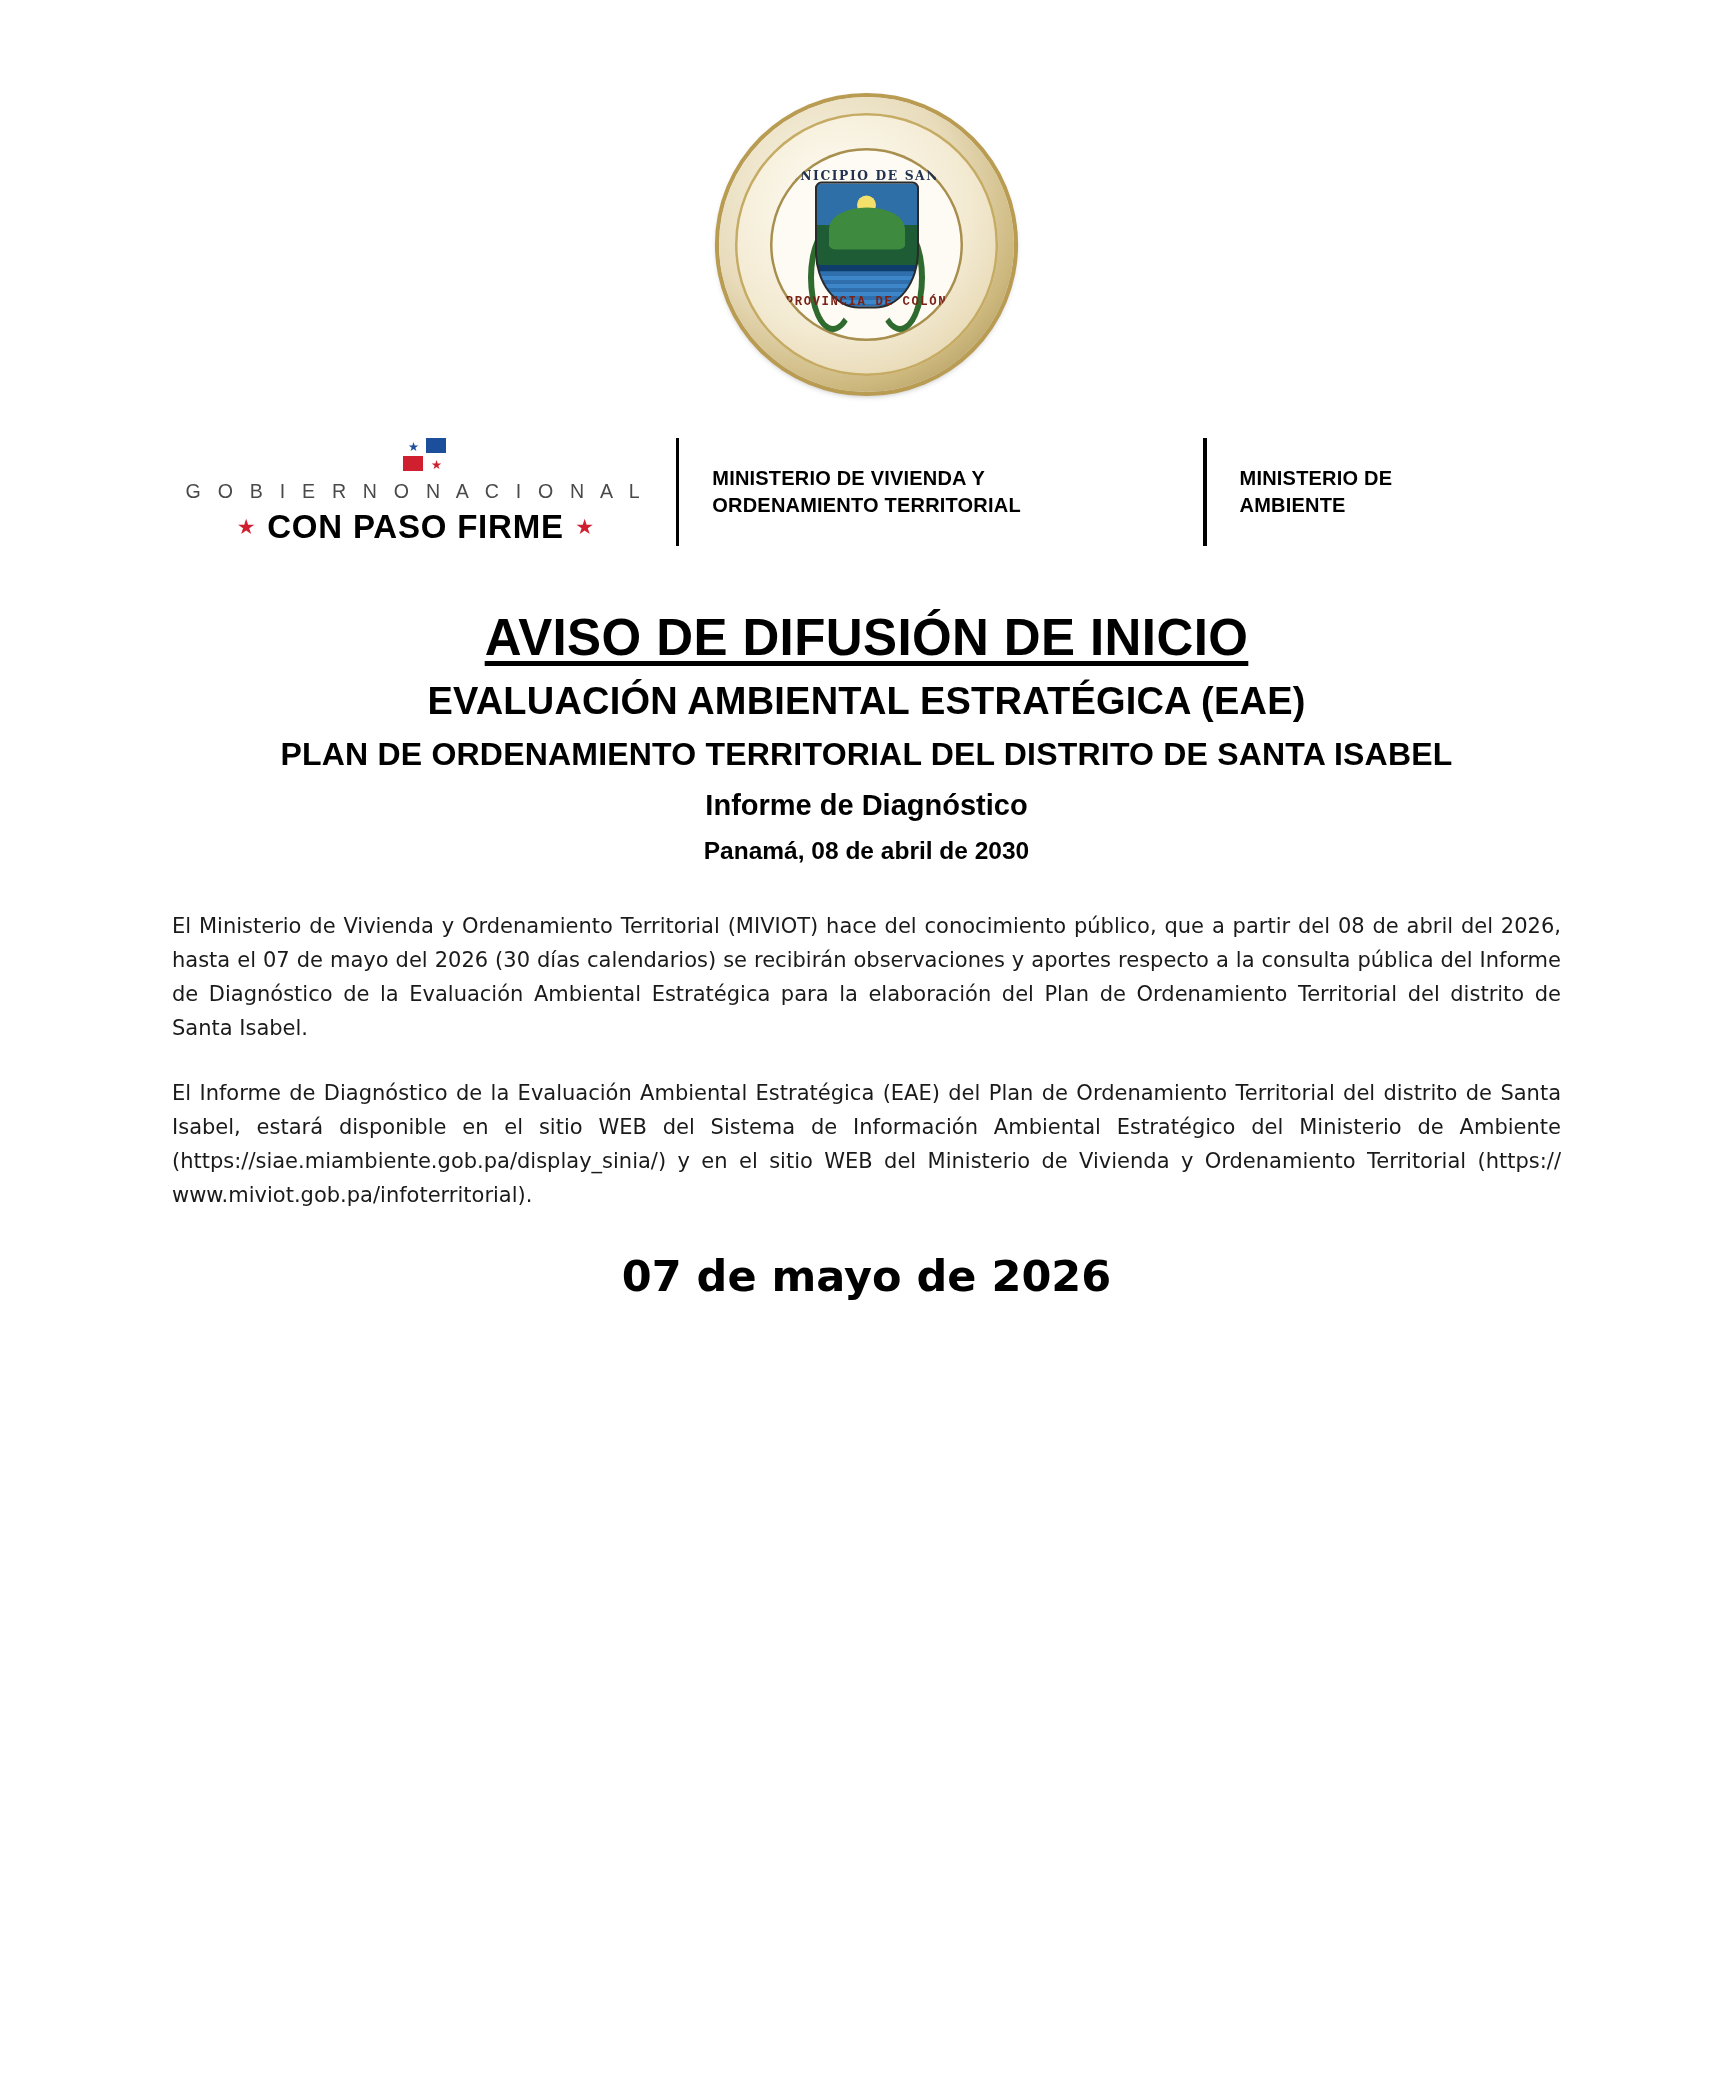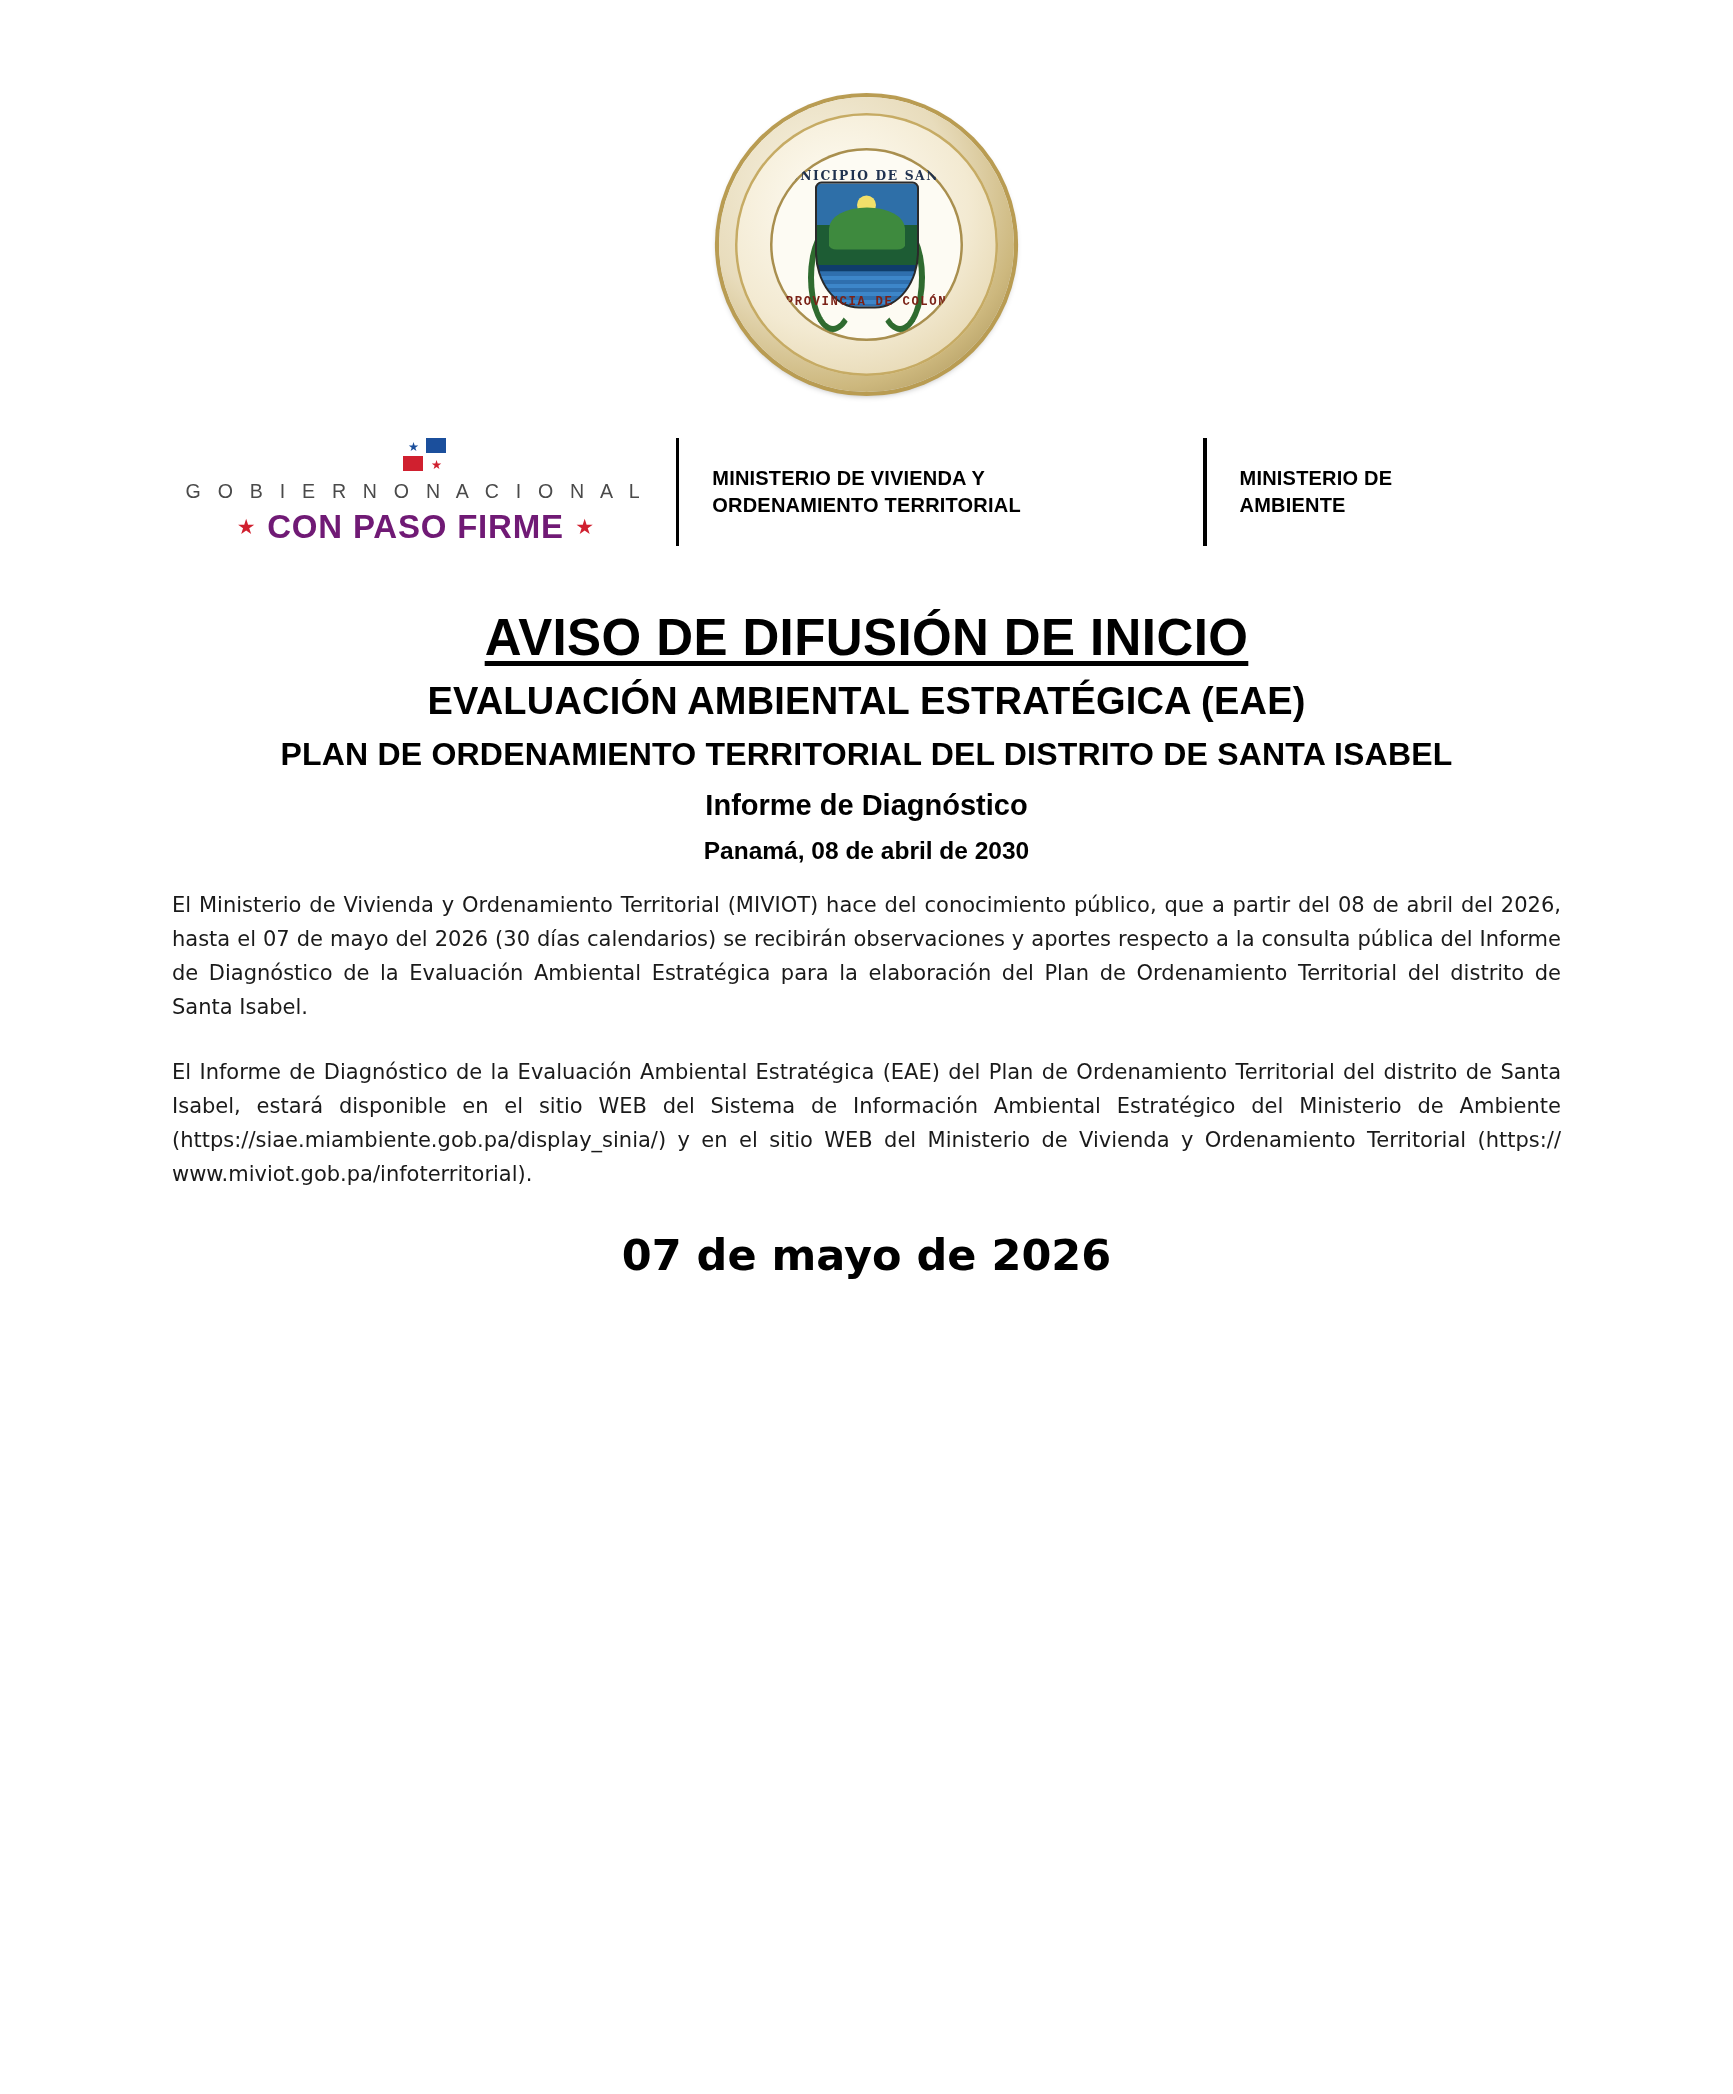--- a/index.html
+++ b/index.html
@@ -180,7 +180,7 @@
     font-family: "Liberation Sans", sans-serif;
     font-size: 33px;
     font-weight: bold;
-    color: #701a75;
+    color: #000000;
     letter-spacing: 0.8px;
     white-space: nowrap;
   }

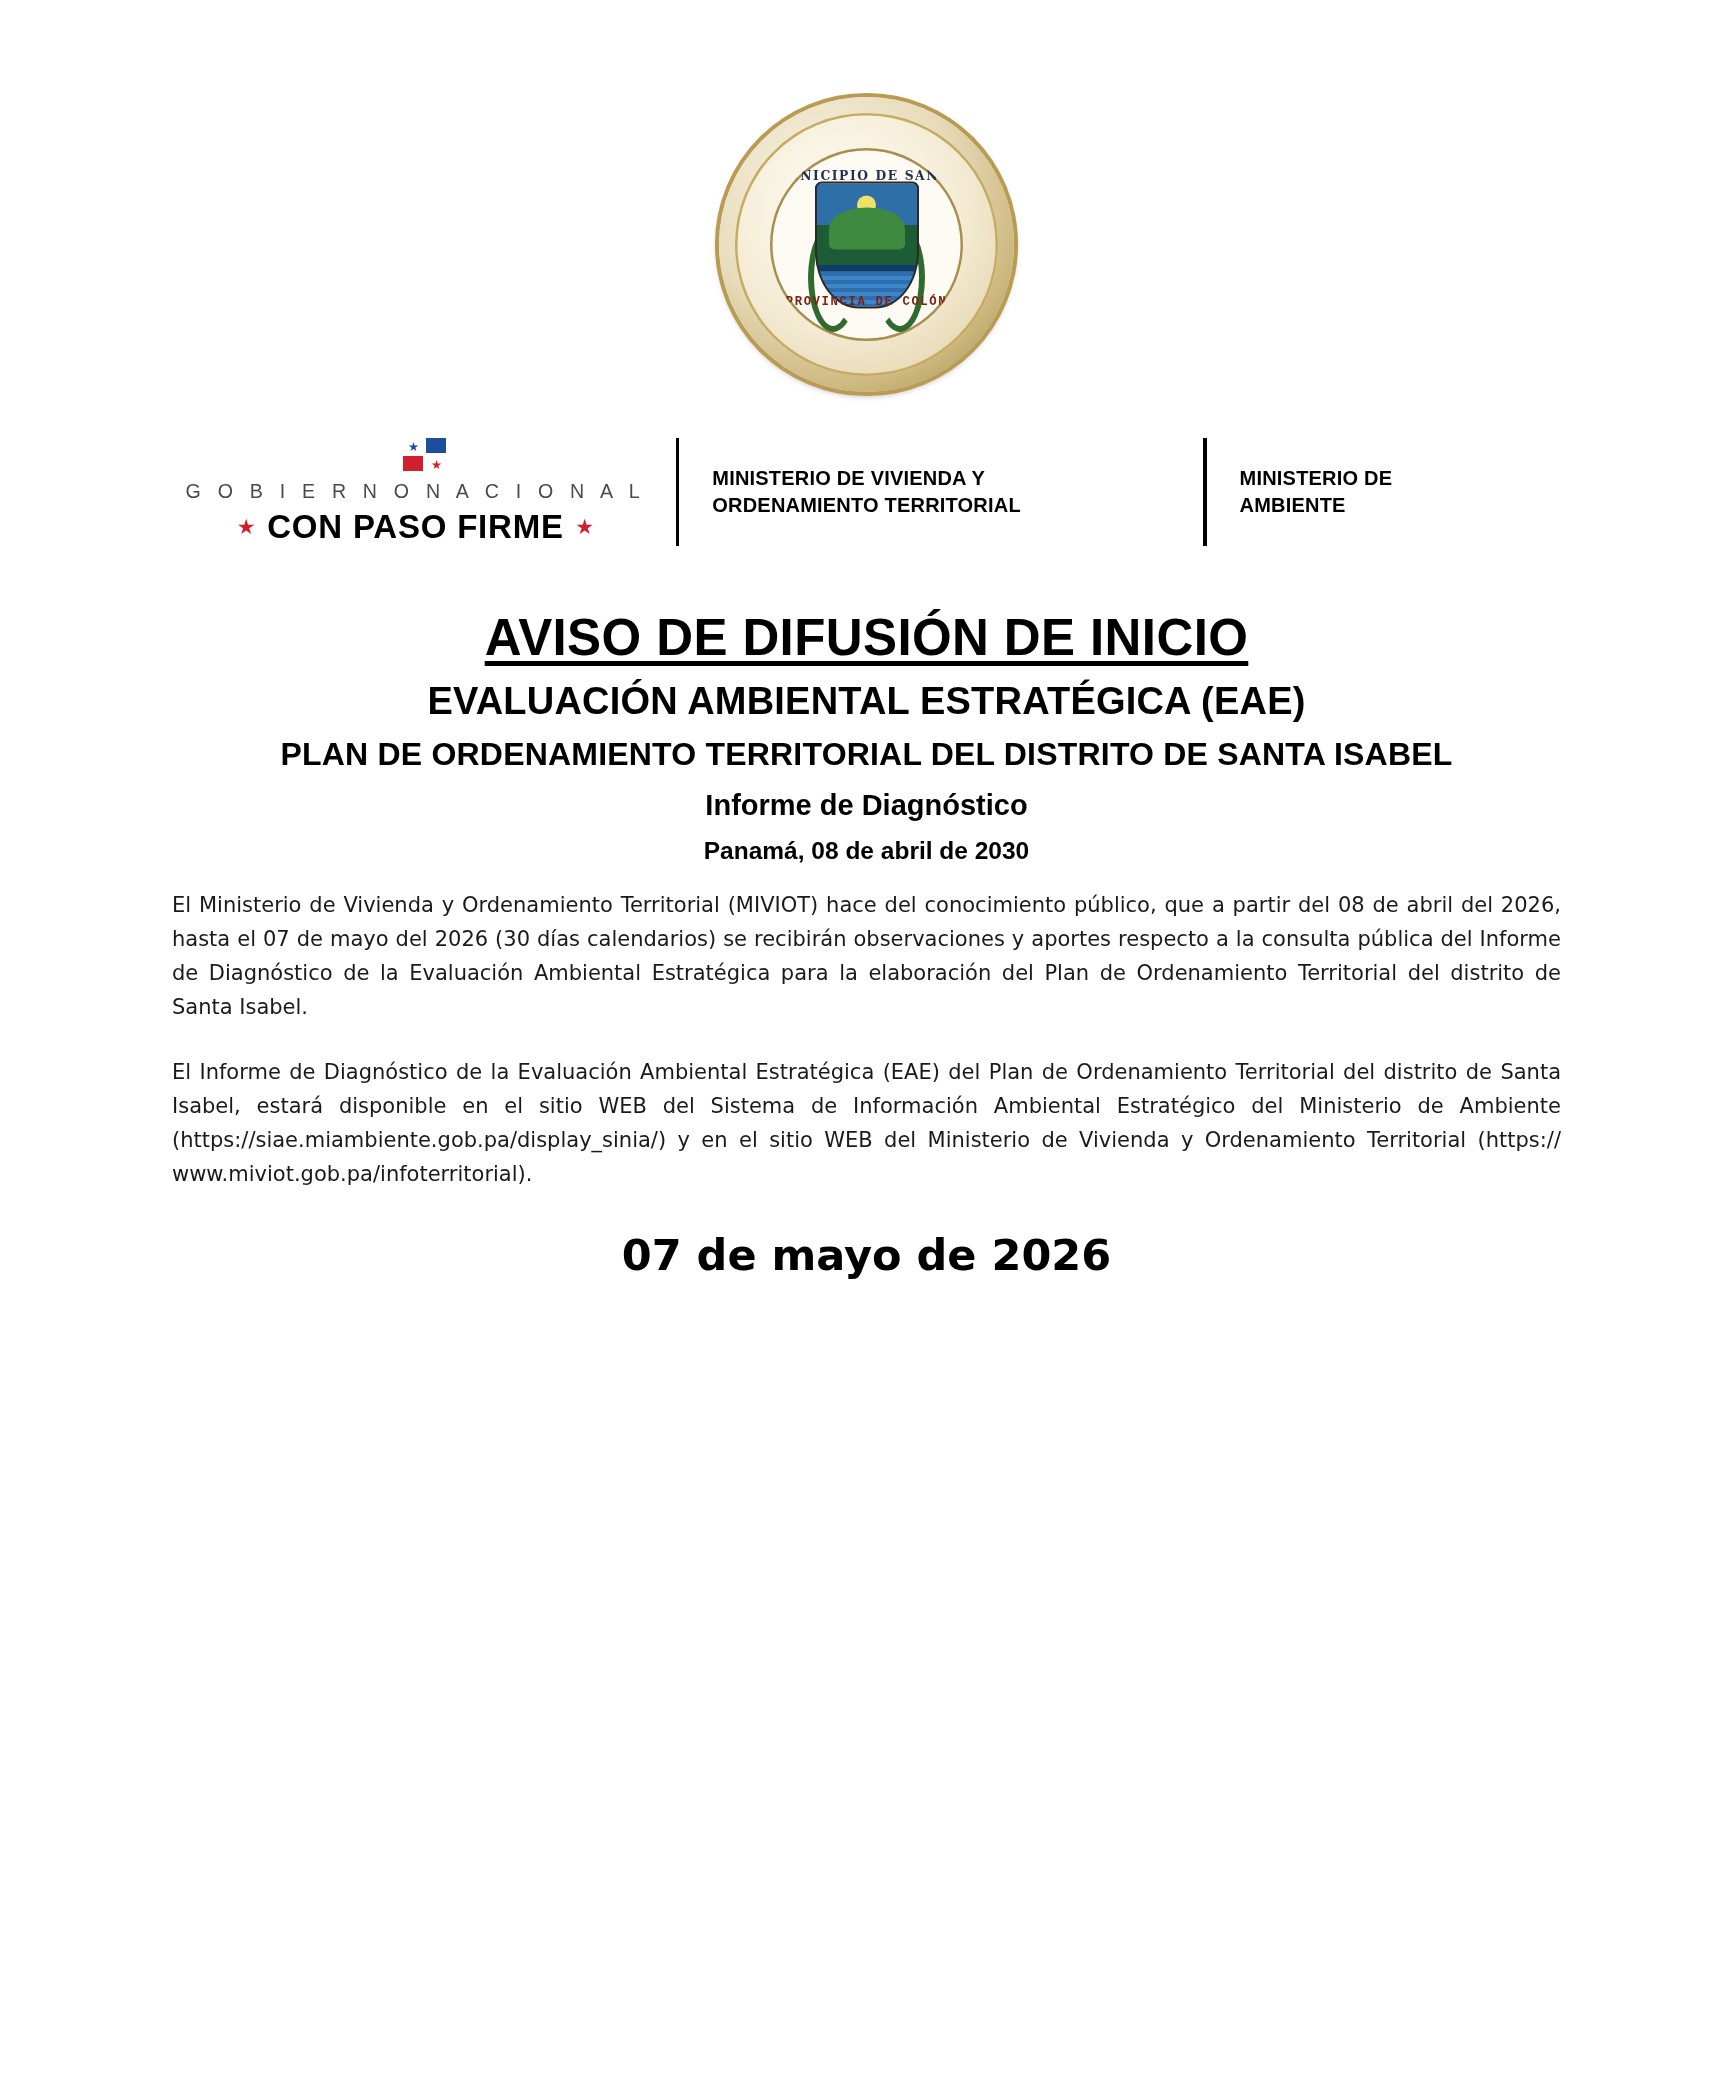--- a/index.html
+++ b/index.html
@@ -250,7 +250,7 @@
   }
 
   
-  .body-block { margin-top: 23px; }
+  .body-block { margin-top: 44px; }
   p.para {
     font-family: "DejaVu Sans", sans-serif;
     font-size: 21px;

